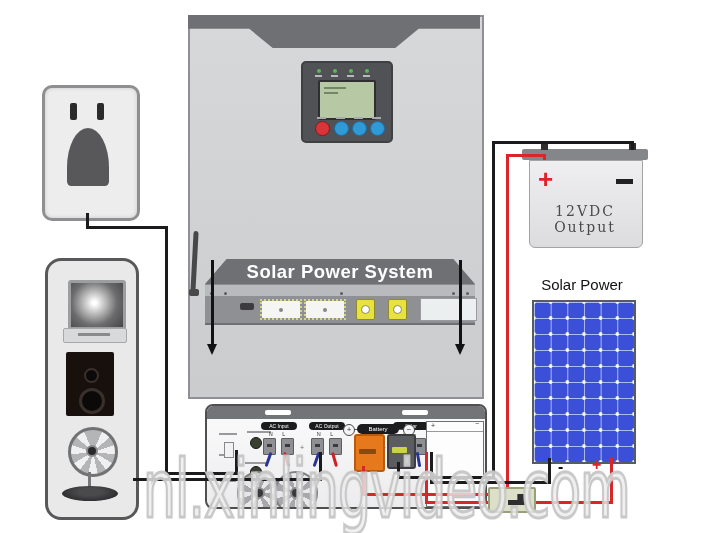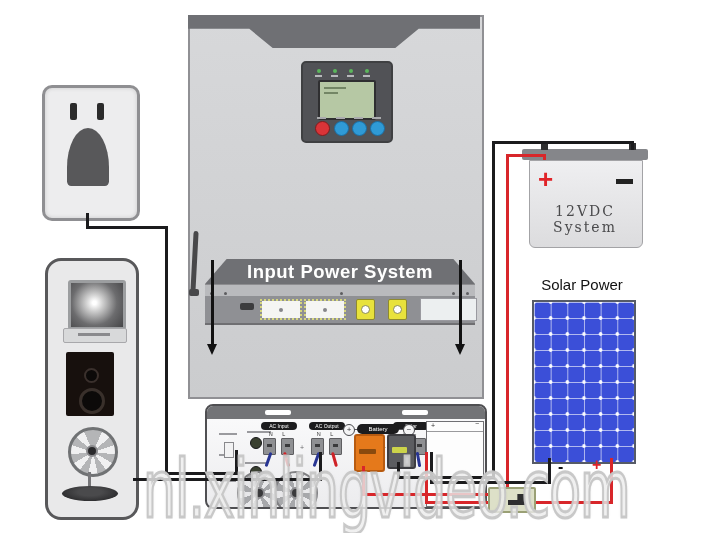--- a/index.html
+++ b/index.html
@@ -207,7 +207,7 @@
   <div class="abs bat-body"></div>
   <div class="abs bat-plus">+</div>
   <div class="abs bat-minus"></div>
-  <div class="abs bat-label">12VDC System</div>
+  <div class="abs bat-label">12VDC Output</div>
 
   <div class="abs solar-title">Solar Power</div>
   <div class="abs solar-panel"></div>

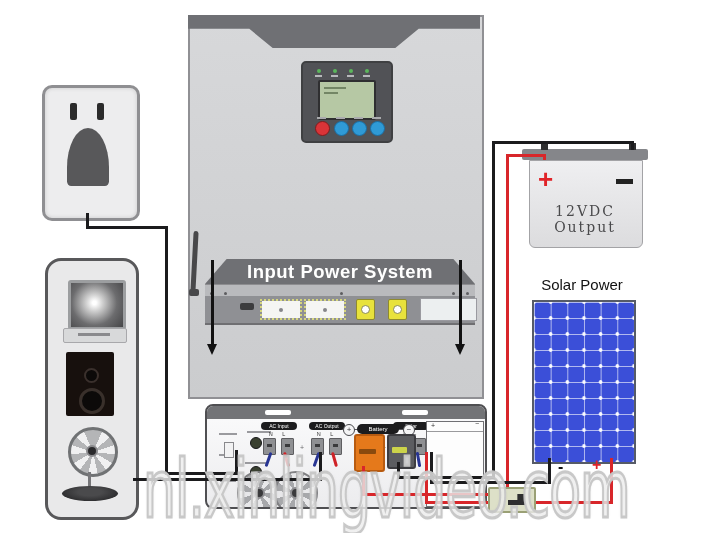--- a/index.html
+++ b/index.html
@@ -171,7 +171,7 @@
   <div class="btn blue" style="left:370px;top:121px;"></div>
 
   <div class="abs mid-band">
-    <span>Input Power System</span>
+    <span>Solar Power System</span>
   </div>
   <div class="abs screw-strip"></div>
   <div class="screw" style="left:210px;"></div>

